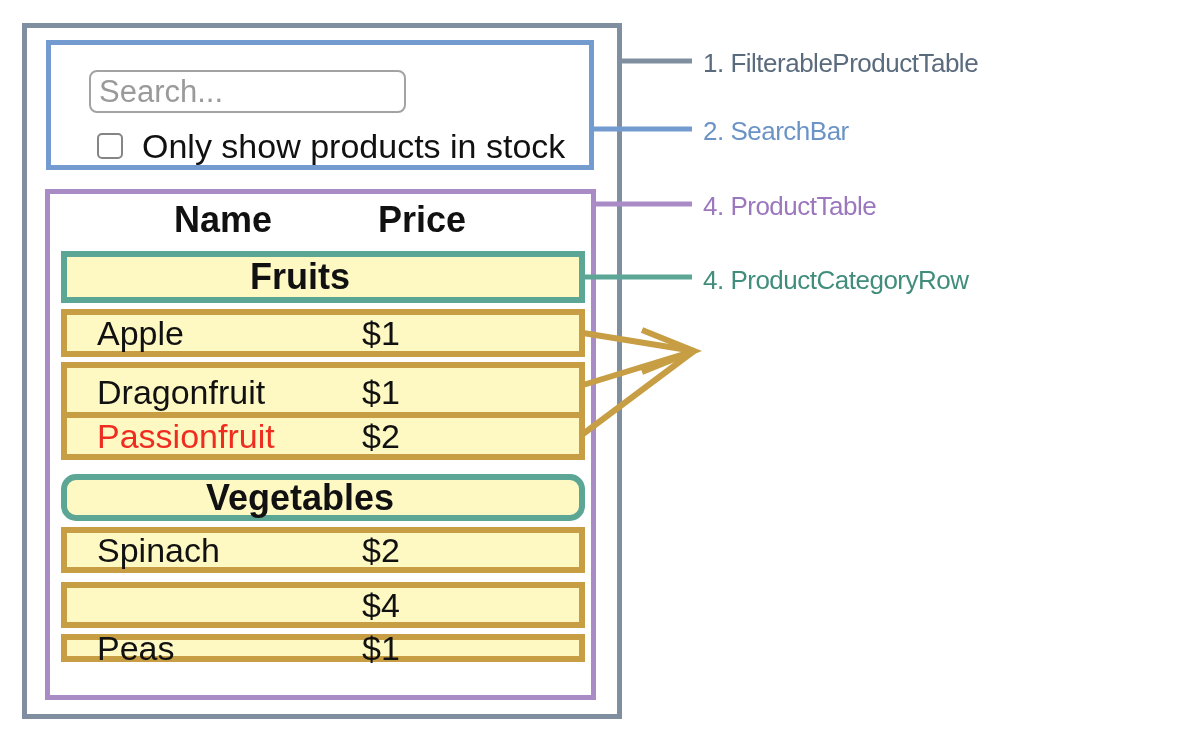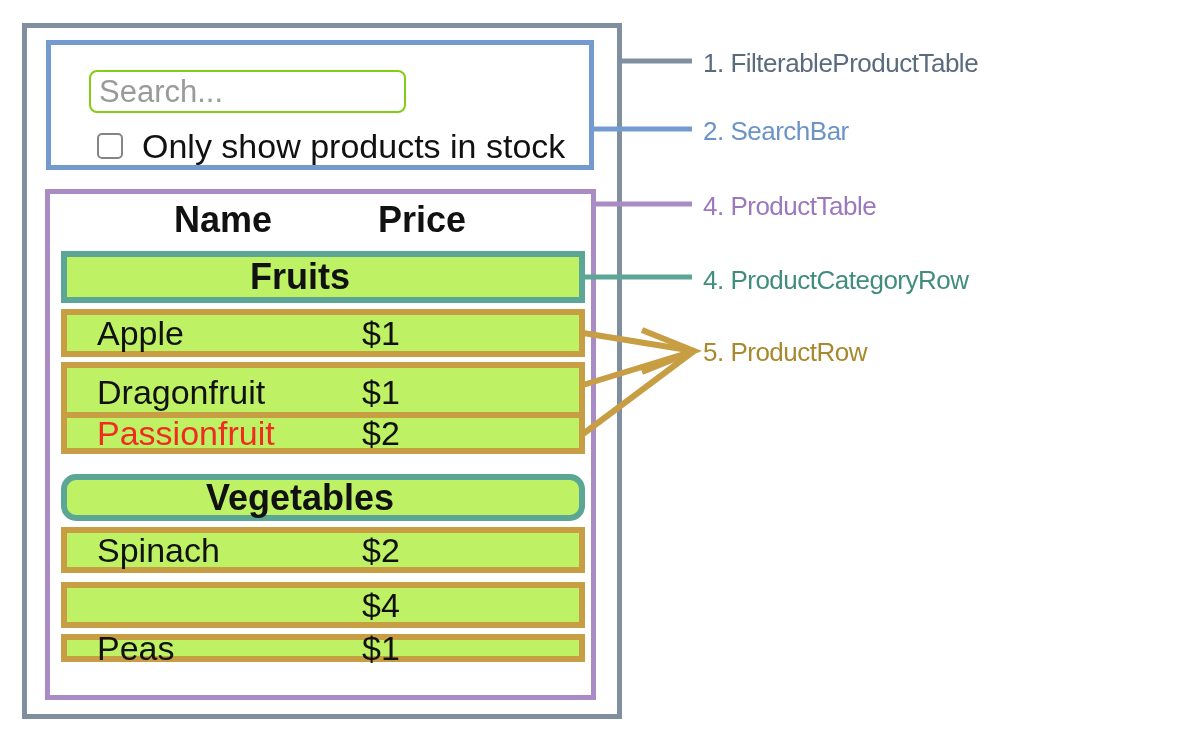--- a/index.html
+++ b/index.html
@@ -16,7 +16,7 @@
   .search-input {
     position:absolute; box-sizing:border-box;
     left:89px; top:70px; width:317px; height:43px;
-    border:2px solid #84cc16; border-radius:8px;
+    border:2px solid #a3a3a3; border-radius:8px;
     font-family:inherit; font-size:31px; color:#222;
     padding:0 0 0 8px; outline:none; background:#fff;
   }

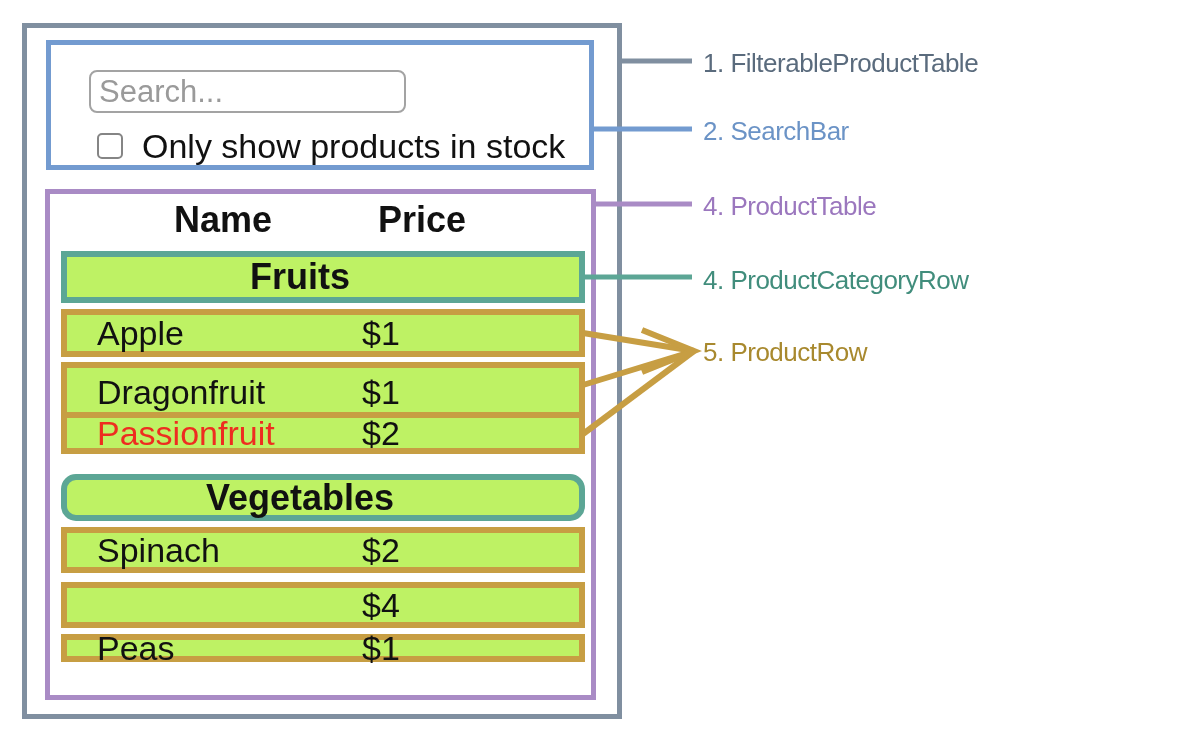--- a/index.html
+++ b/index.html
@@ -38,7 +38,7 @@
   .th-price { left:422px; }
 
   .row {
-    position:absolute; box-sizing:border-box; background:#bef264;
+    position:absolute; box-sizing:border-box; background:#fef9c3;
     left:61px; width:524px; border-style:solid; border-width:6px;
     display:flex; align-items:center;
   }

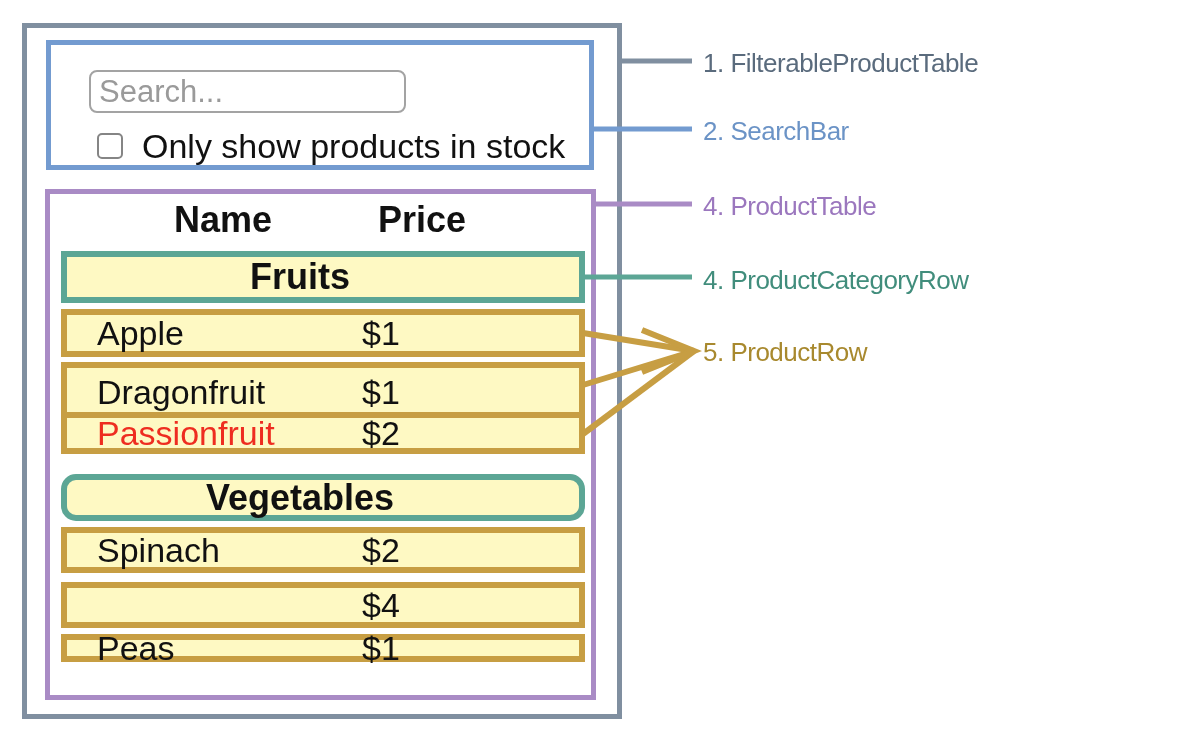--- a/index.html
+++ b/index.html
@@ -127,7 +127,6 @@
   <div class="legend-label" style="top: 111px; color: rgb(107, 147, 198);">2. SearchBar</div>
   <div class="legend-label" style="top: 186px; color: rgb(155, 119, 190);">4. ProductTable</div>
   <div class="legend-label" style="top: 260px; color: rgb(65, 141, 124);">4. ProductCategoryRow</div>
-  <div class="legend-label" style="top: 332px; color: rgb(168, 137, 46);">5. ProductRow</div>
 
 </div>
 

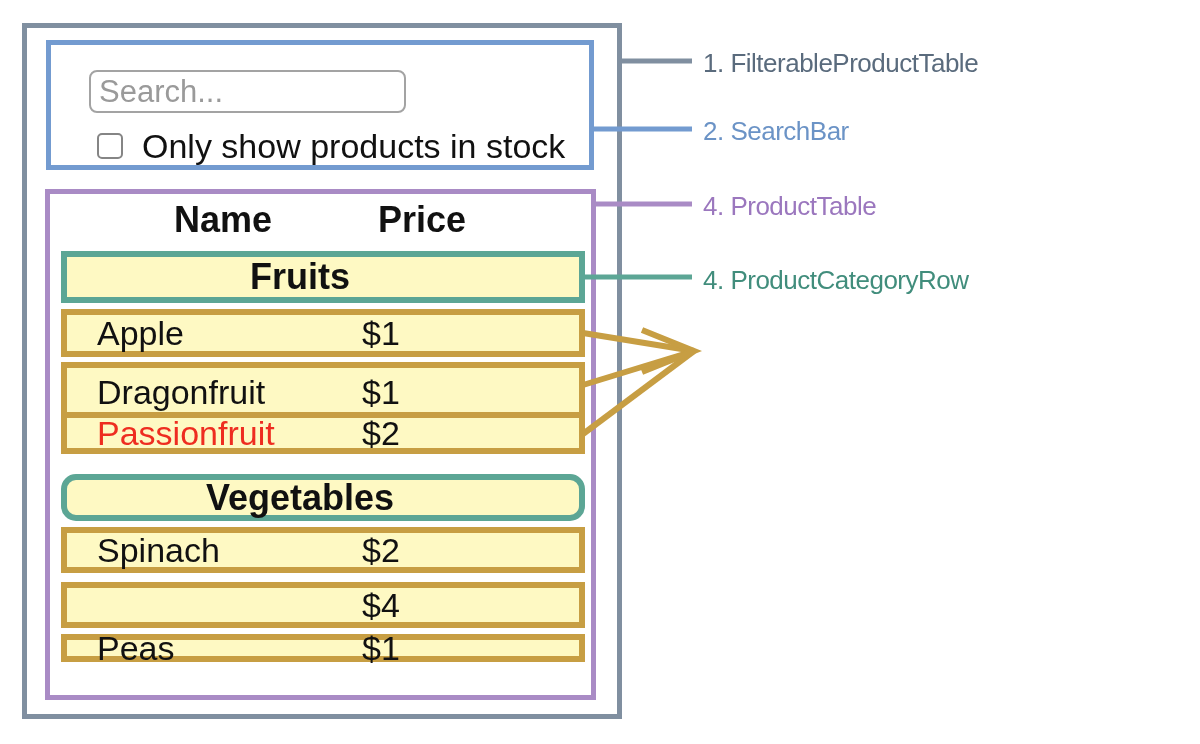--- a/index.html
+++ b/index.html
@@ -89,7 +89,7 @@
     <span class="pprice">$1</span>
   </div>
 
-  <div class="row" style="top: 412px; height: 42px; border-color: rgb(199, 158, 67); padding-left: 40px;">
+  <div class="row" style="top: 412px; height: 48px; border-color: rgb(199, 158, 67); padding-left: 40px;">
     <span class="pname oos">Passionfruit</span>
     <span class="pprice">$2</span>
   </div>

